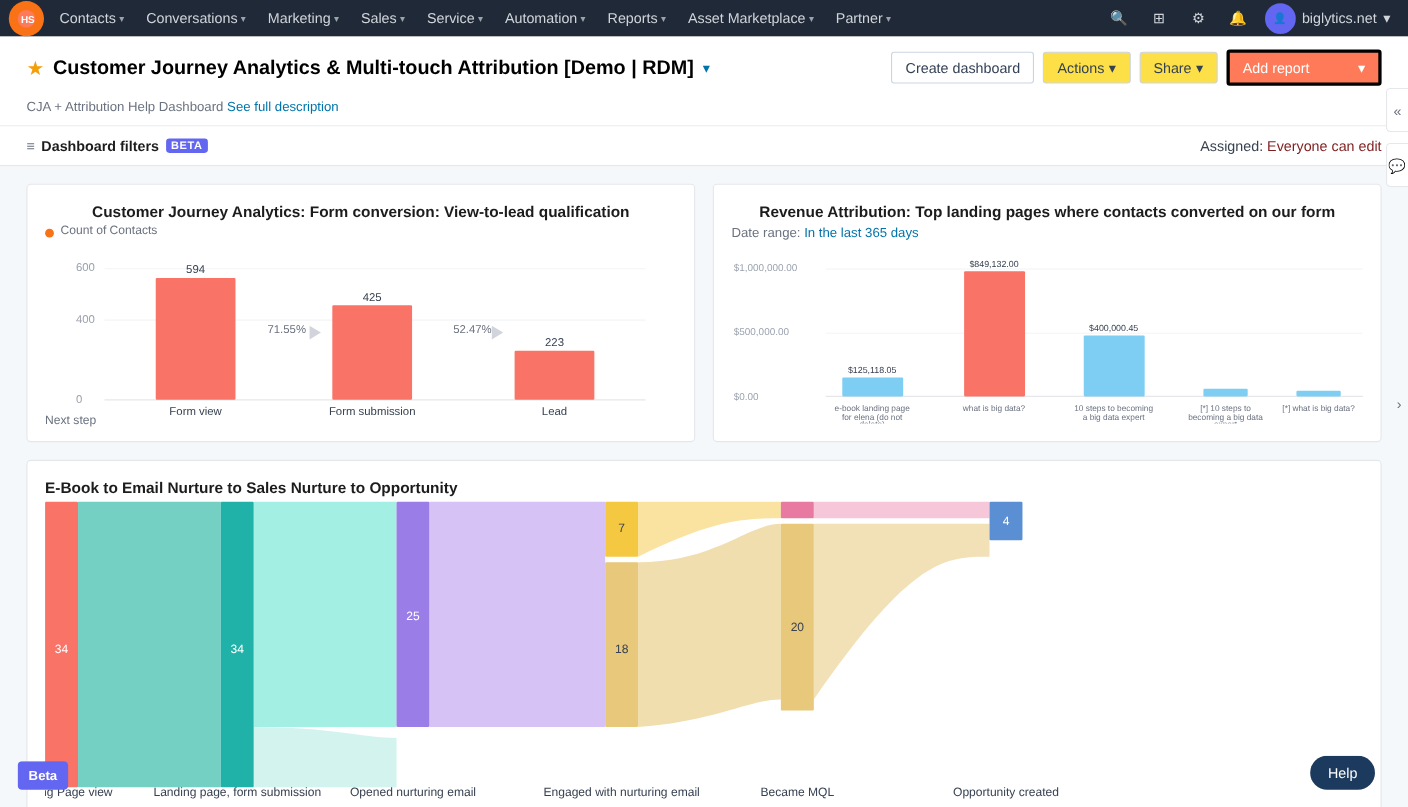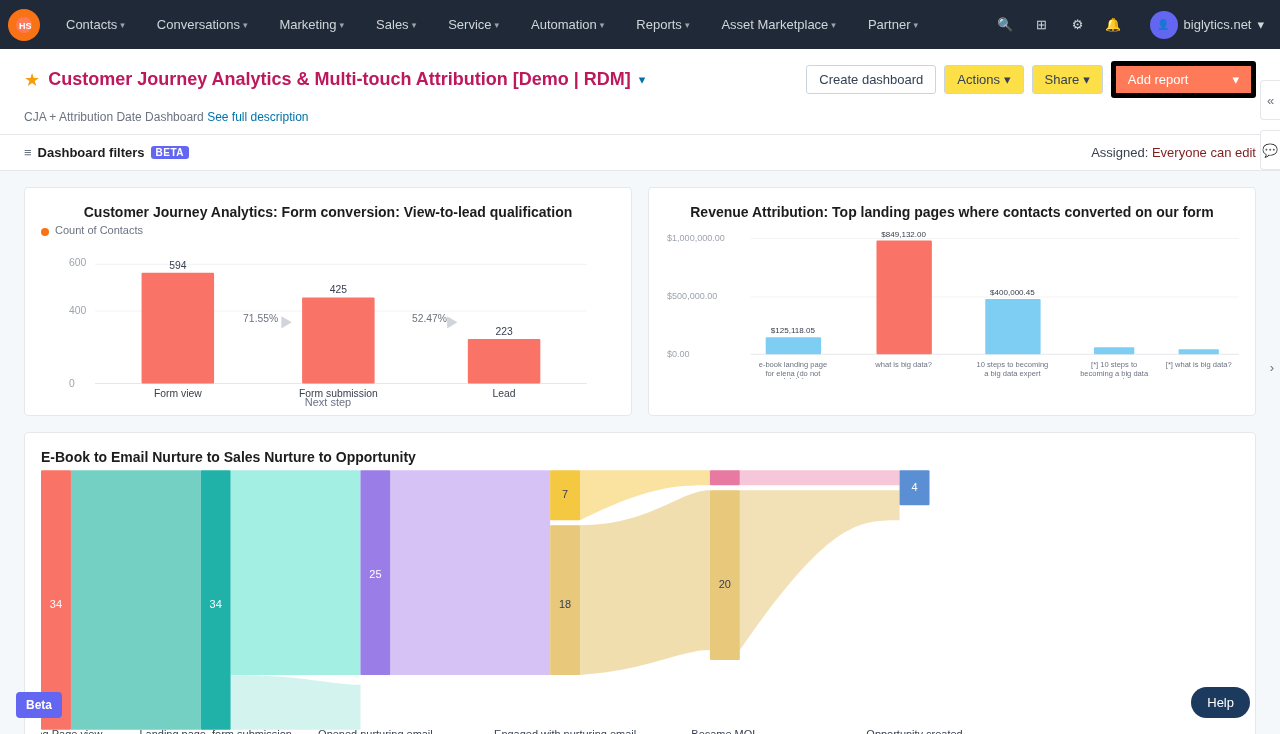--- a/index.html
+++ b/index.html
@@ -8,11 +8,11 @@
     
     .topnav {
       background: #1f2937;
-      height: 49px;
+      height: 33px;
       display: flex;
       align-items: center;
       padding: 0 8px;
-      gap: 12px;
+      gap: 0;
       position: relative;
       z-index: 100;
     }

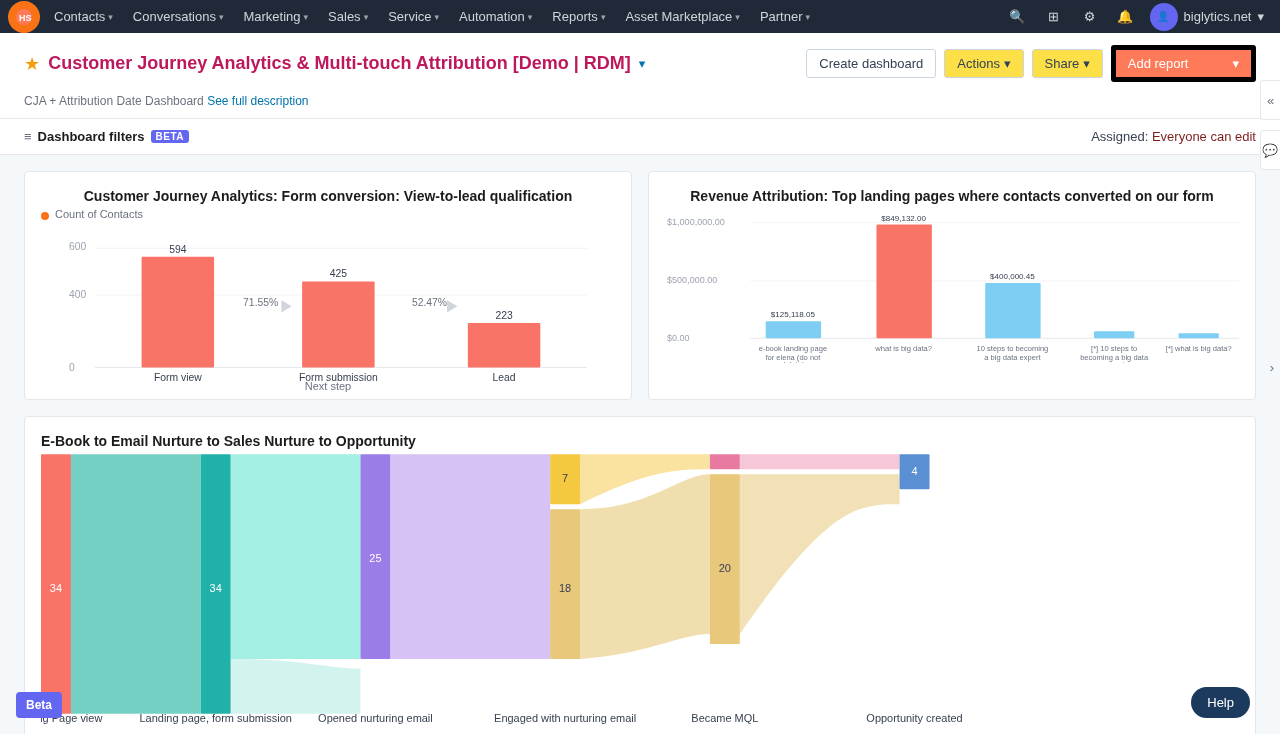--- a/index.html
+++ b/index.html
@@ -49,7 +49,7 @@
     }
     .page-title-left { display: flex; align-items: center; gap: 8px; }
     .star-icon { color: #f59e0b; font-size: 18px; }
-    .page-title { color: #be185d; font-size: 18px; font-weight: 600; }
+    .page-title { color: #000000; font-size: 18px; font-weight: 600; }
     .title-dropdown { color: #0073aa; cursor: pointer; }
     .page-actions { display: flex; align-items: center; gap: 8px; padding-left: 42px; }
     .btn {

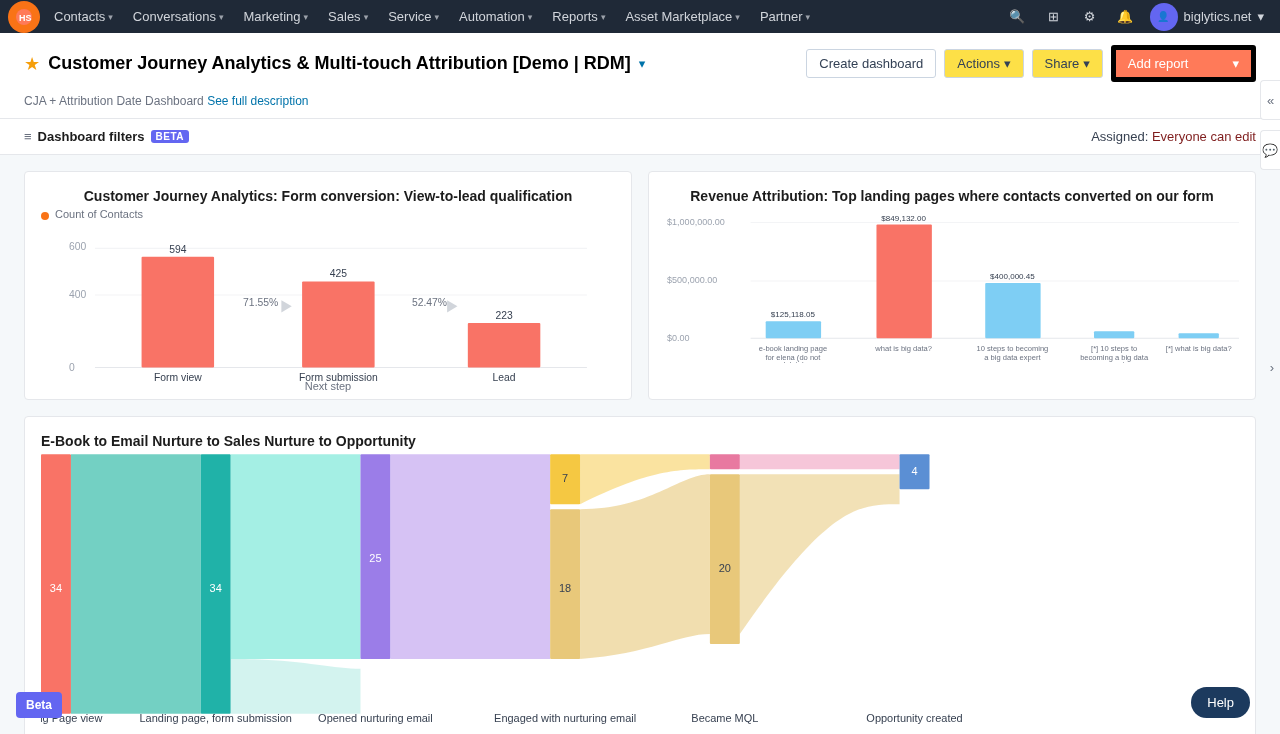--- a/index.html
+++ b/index.html
@@ -57,7 +57,7 @@
       display: flex; align-items: center; gap: 4px;
     }
     .btn-outline { background: #fff; border: 1px solid #cbd5e1; color: #334155; }
-    .btn-primary { background: #ff7a59; border: 5px solid #000000; color: #fff; gap: 44px; }
+    .btn-primary { background: #ff7a59; border: 3px solid #000000; color: #fff; gap: 44px; }
     .btn-secondary { background: #fde047; border: 1px solid #cbd5e1; color: #334155; }
 
     .breadcrumb { font-size: 12px; color: #6b7280; padding: 4px 0 10px; }

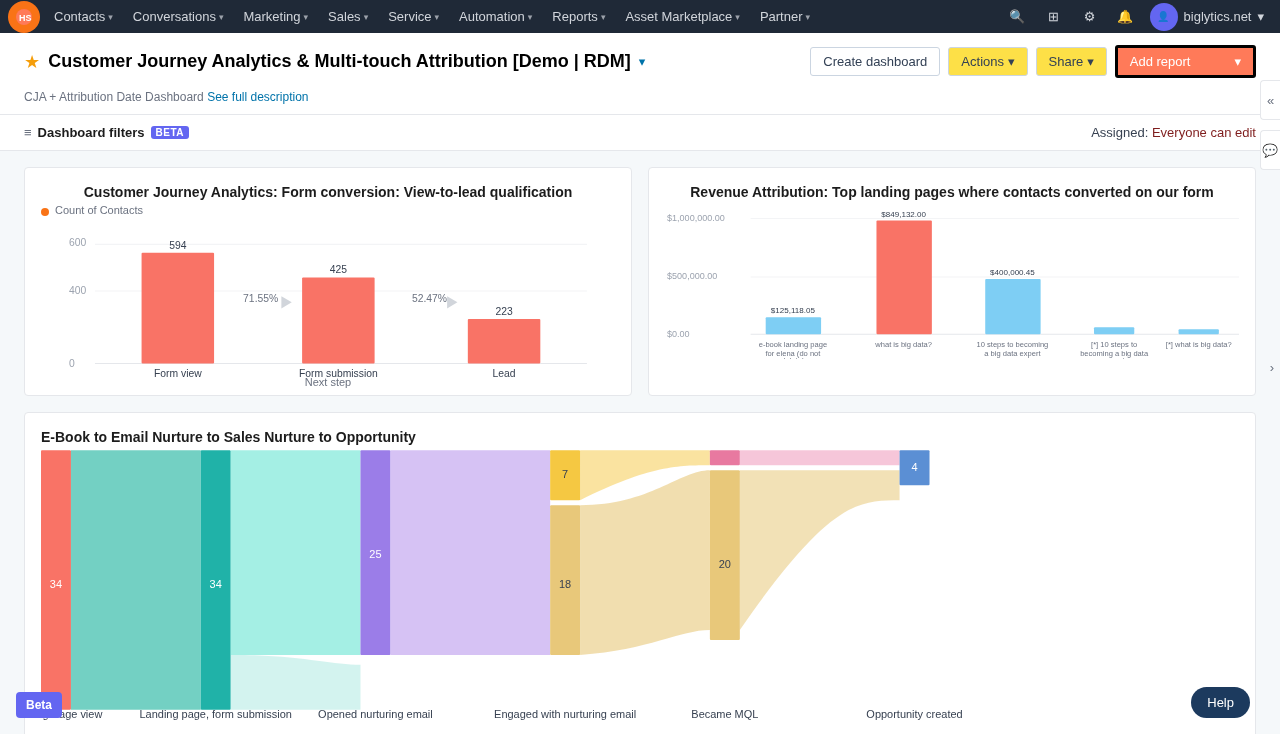--- a/index.html
+++ b/index.html
@@ -220,7 +220,7 @@
     </div>
   </div>
   <div class="breadcrumb">
-    <span>CJA + Attribution Date Dashboard</span>
+    <span>CJA + Attribution Help Dashboard</span>
     <a href="#">See full description</a>
   </div>
 </div>

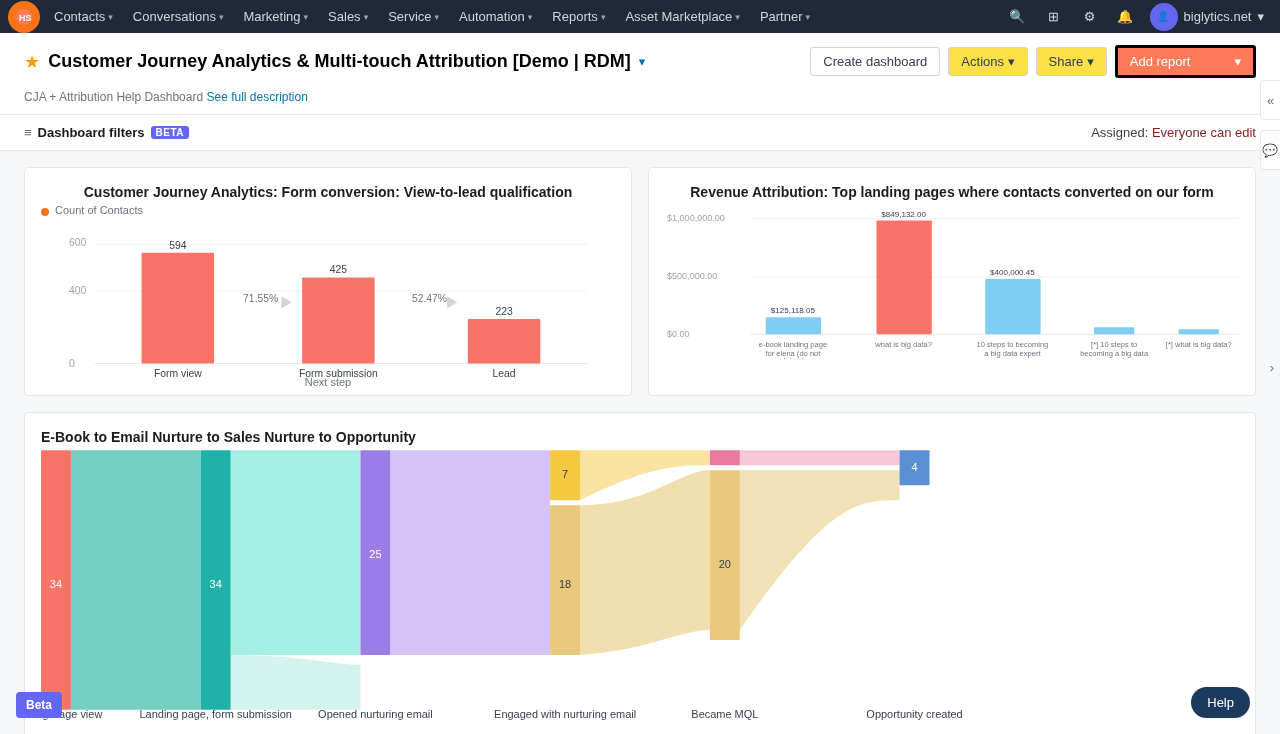--- a/index.html
+++ b/index.html
@@ -283,6 +283,9 @@
 
     <div class="chart-card">
       <div class="chart-title">Revenue Attribution: Top landing pages where contacts converted on our form</div>
+      <div class="chart-subtitle">
+        Date range: <span style="color:#0073aa;">In the last 365 days</span>
+      </div>
       <div style="position:relative; height:155px;">
         <svg width="100%" height="100%" viewBox="0 0 570 145">
 

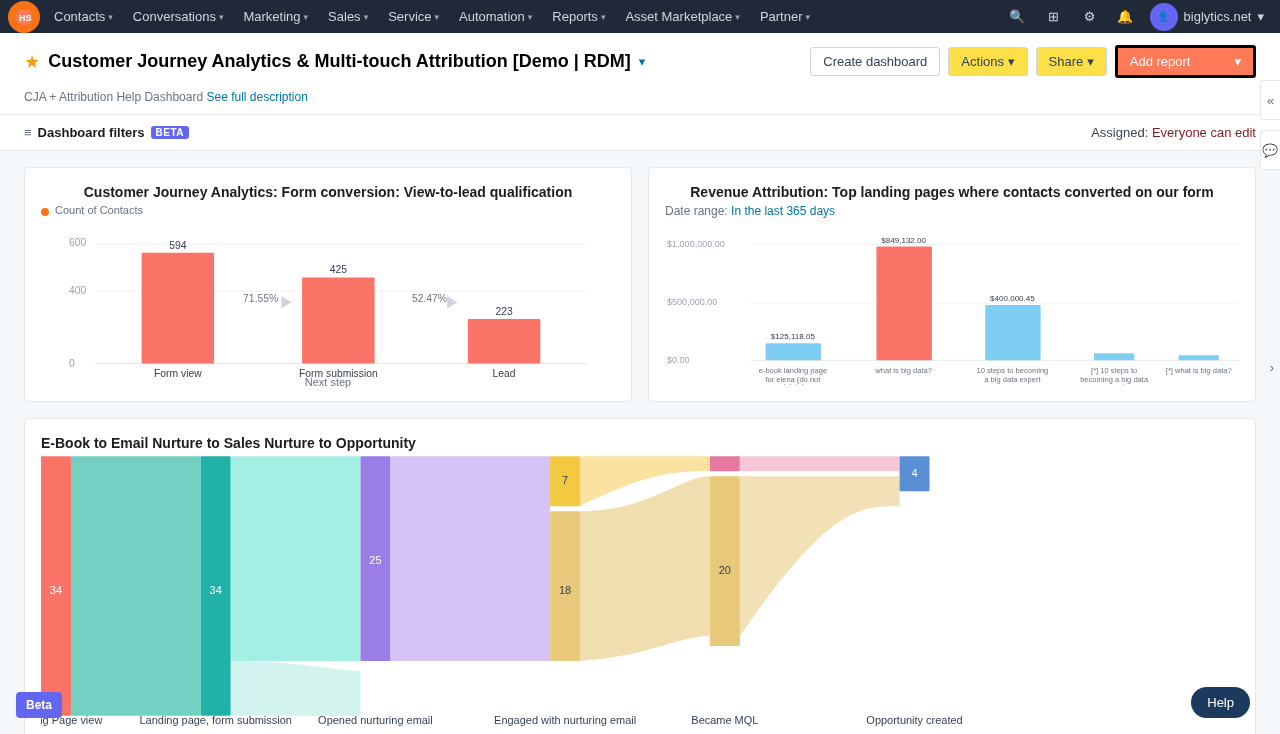--- a/index.html
+++ b/index.html
@@ -277,7 +277,7 @@
           <text x="270" y="138" font-size="10" fill="#374151" text-anchor="middle">Form submission</text>
           <text x="430" y="138" font-size="10" fill="#374151" text-anchor="middle">Lead</text>
         </svg>
-        <div style="text-align:center; font-size:11px; color:#6b7280; margin-top:-6px;">Next step</div>
+        <div style="text-align:left; font-size:11px; color:#6b7280; margin-top:-6px;">Next step</div>
       </div>
     </div>
 

